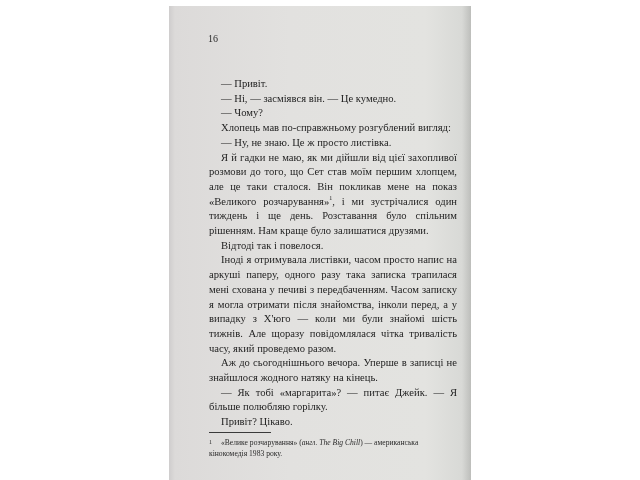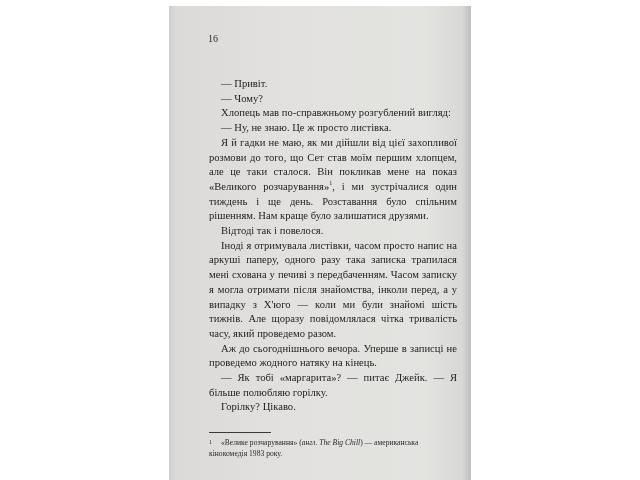--- a/index.html
+++ b/index.html
@@ -41,6 +41,7 @@
 
   <div class="text-block">
     <p class="p">— Привіт.</p>
+    <p class="p">— Ні, — засміявся він. — Це кумедно.</p>
     <p class="p">— Чому?</p>
     <p class="p">Хлопець мав по-справжньому розгублений вигляд:</p>
     <p class="p">— Ну, не знаю. Це ж просто листівка.</p>

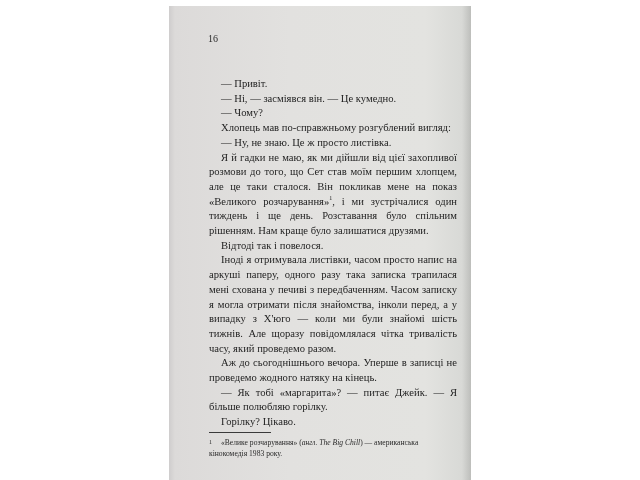--- a/index.html
+++ b/index.html
@@ -48,7 +48,7 @@
     <p class="p"><span>Я й гадки не маю, як ми дійшли від цієї захопливої розмови до того, що Сет став моїм першим хлопцем, але це таки сталося. Він покликав мене на показ «Великого розчарування»</span><sup>1</sup><span>, і ми зустрічалися один тиждень і ще день. Розставання було спільним рішенням. Нам краще було залишатися друзями.</span></p>
     <p class="p">Відтоді так і повелося.</p>
     <p class="p">Іноді я отримувала листівки, часом просто напис на аркуші паперу, одного разу така записка трапилася мені схована у печиві з передбаченням. Часом записку я могла отримати після знайомства, інколи перед, а у випадку з Х'юго — коли ми були знайомі шість тижнів. Але щоразу повідомлялася чітка тривалість часу, який проведемо разом.</p>
-    <p class="p">Аж до сьогоднішнього вечора. Уперше в записці не проведемо жодного натяку на кінець.</p>
+    <p class="p">Аж до сьогоднішнього вечора. Уперше в записці не знайшлося жодного натяку на кінець.</p>
     <p class="p">— Як тобі «маргарита»? — питає Джейк. — Я більше полюбляю горілку.</p>
     <p class="p">Горілку? Цікаво.</p>
   </div>

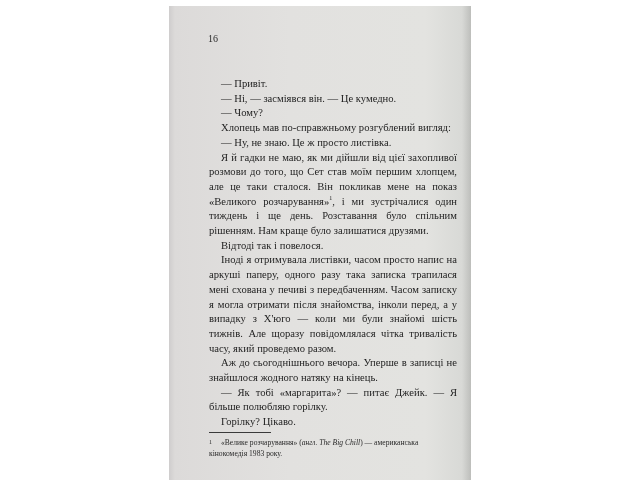--- a/index.html
+++ b/index.html
@@ -50,7 +50,7 @@
     <p class="p">Іноді я отримувала листівки, часом просто напис на аркуші паперу, одного разу така записка трапилася мені схована у печиві з передбаченням. Часом записку я могла отримати після знайомства, інколи перед, а у випадку з Х'юго — коли ми були знайомі шість тижнів. Але щоразу повідомлялася чітка тривалість часу, який проведемо разом.</p>
     <p class="p">Аж до сьогоднішнього вечора. Уперше в записці не знайшлося жодного натяку на кінець.</p>
     <p class="p">— Як тобі «маргарита»? — питає Джейк. — Я більше полюбляю горілку.</p>
-    <p class="p">Горілку? Цікаво.</p>
+    <p class="p">Привіт? Цікаво.</p>
   </div>
 
   <div class="footnote-rule"></div>

